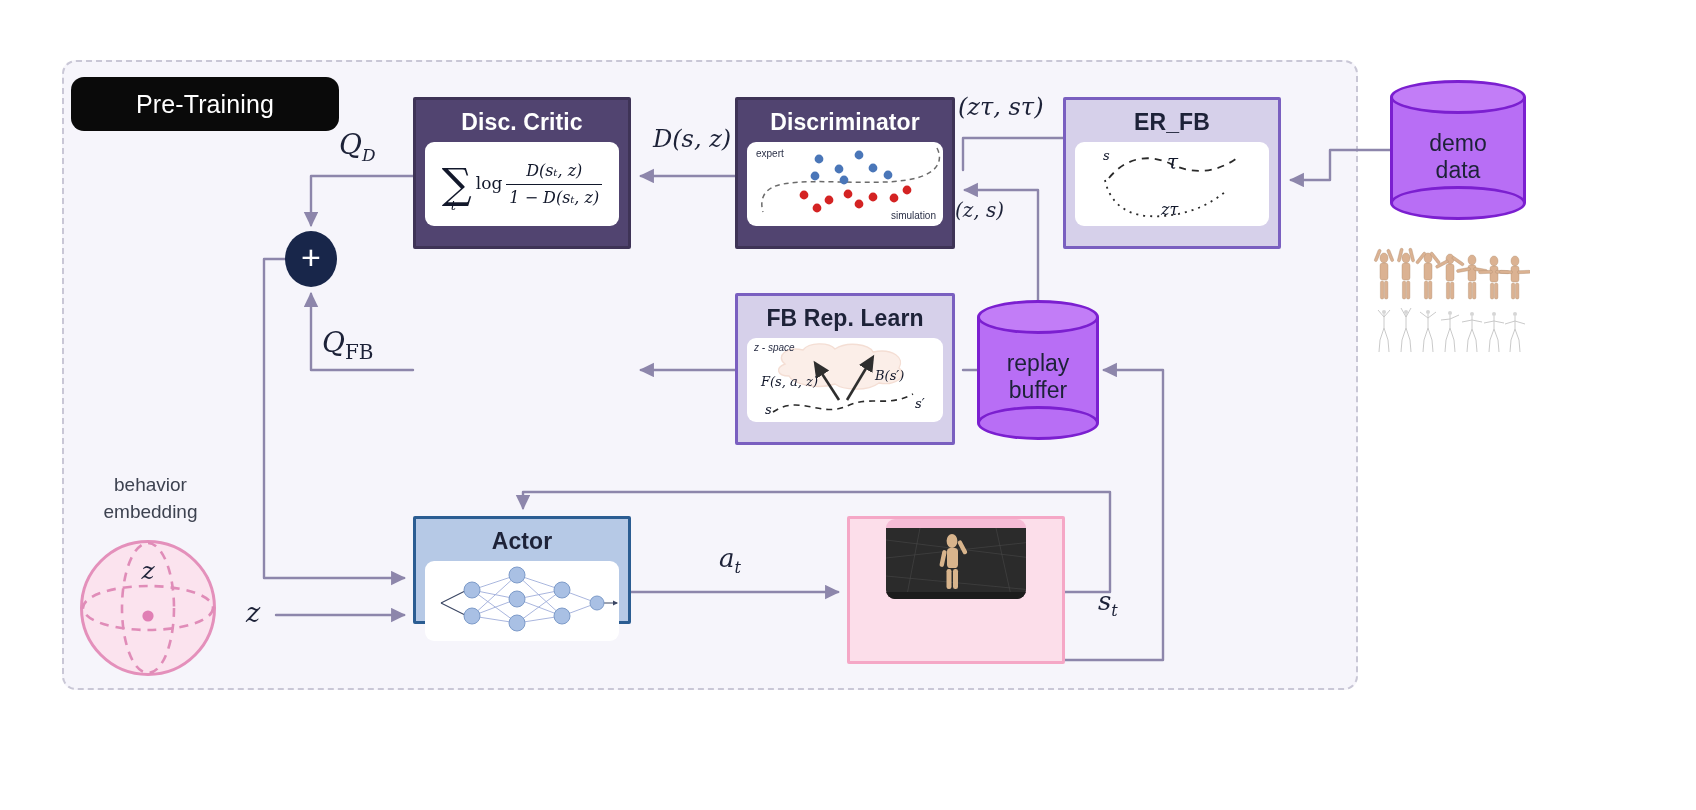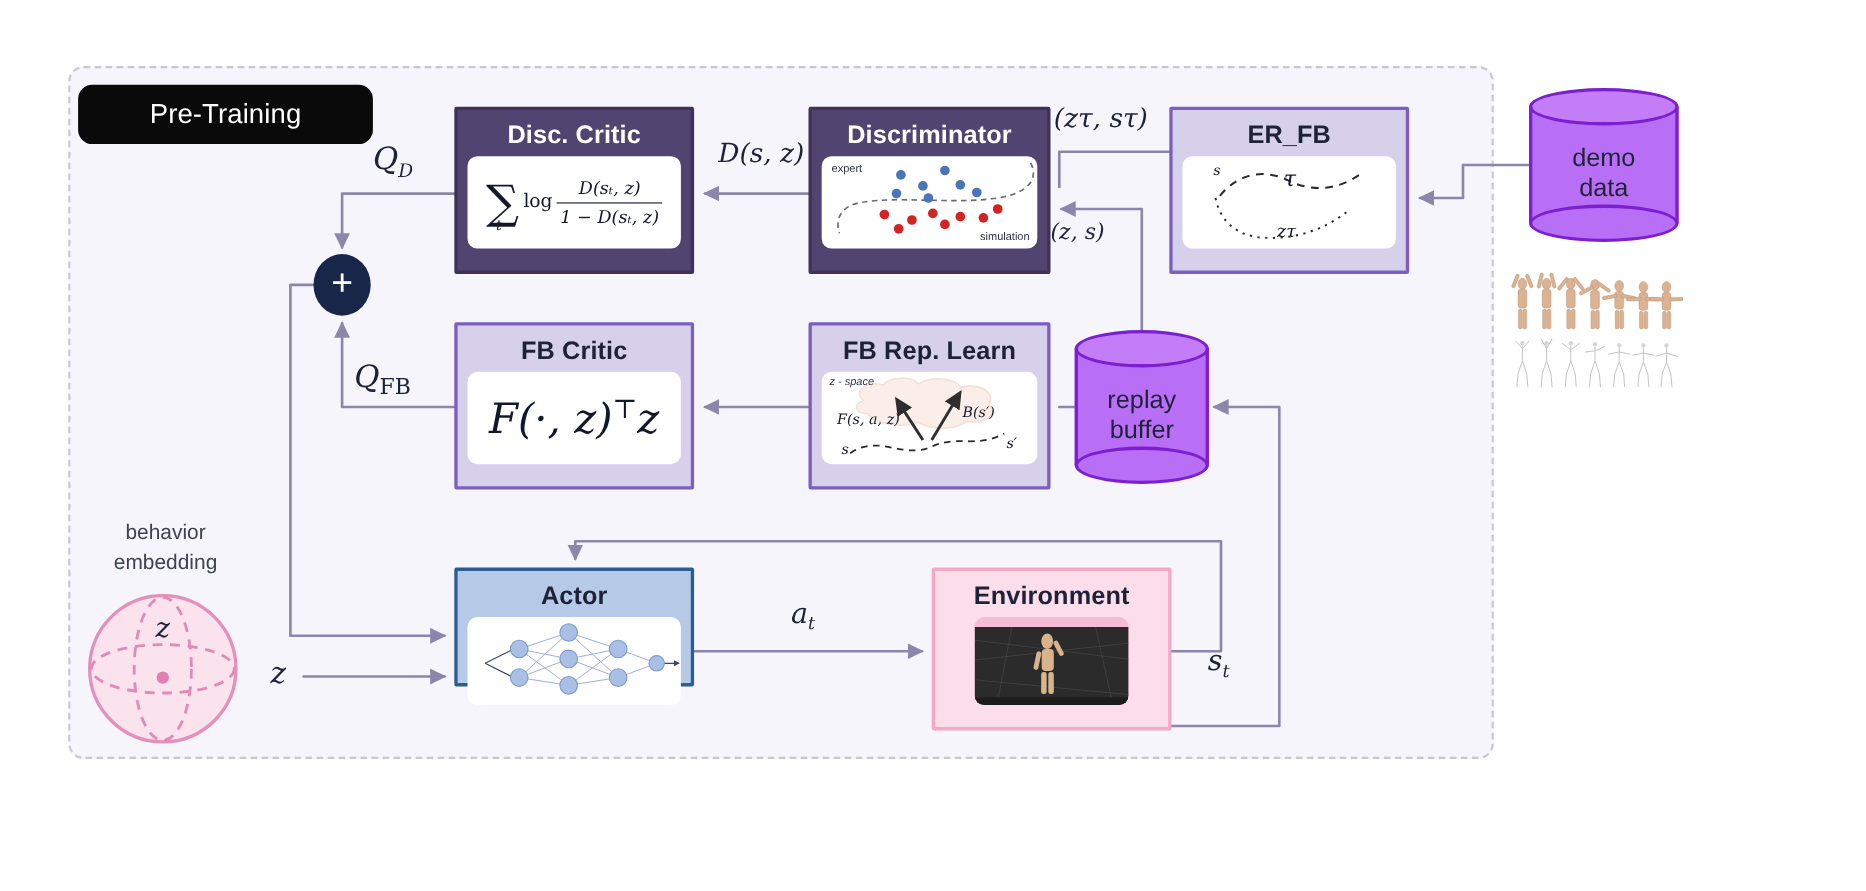--- a/index.html
+++ b/index.html
@@ -289,12 +289,6 @@
     </div>
   </div>
 
-  <div class="node" id="node-fb-critic">
-    <div class="hdr">FB Critic</div>
-    <div class="body">
-      <span class="mathline" id="fb-formula"><span>F(·, z)</span><span class="sup">⊤</span><span>z</span></span>
-    </div>
-  </div>
 
   <div class="node" id="node-fb-rep">
     <div class="hdr">FB Rep. Learn</div>

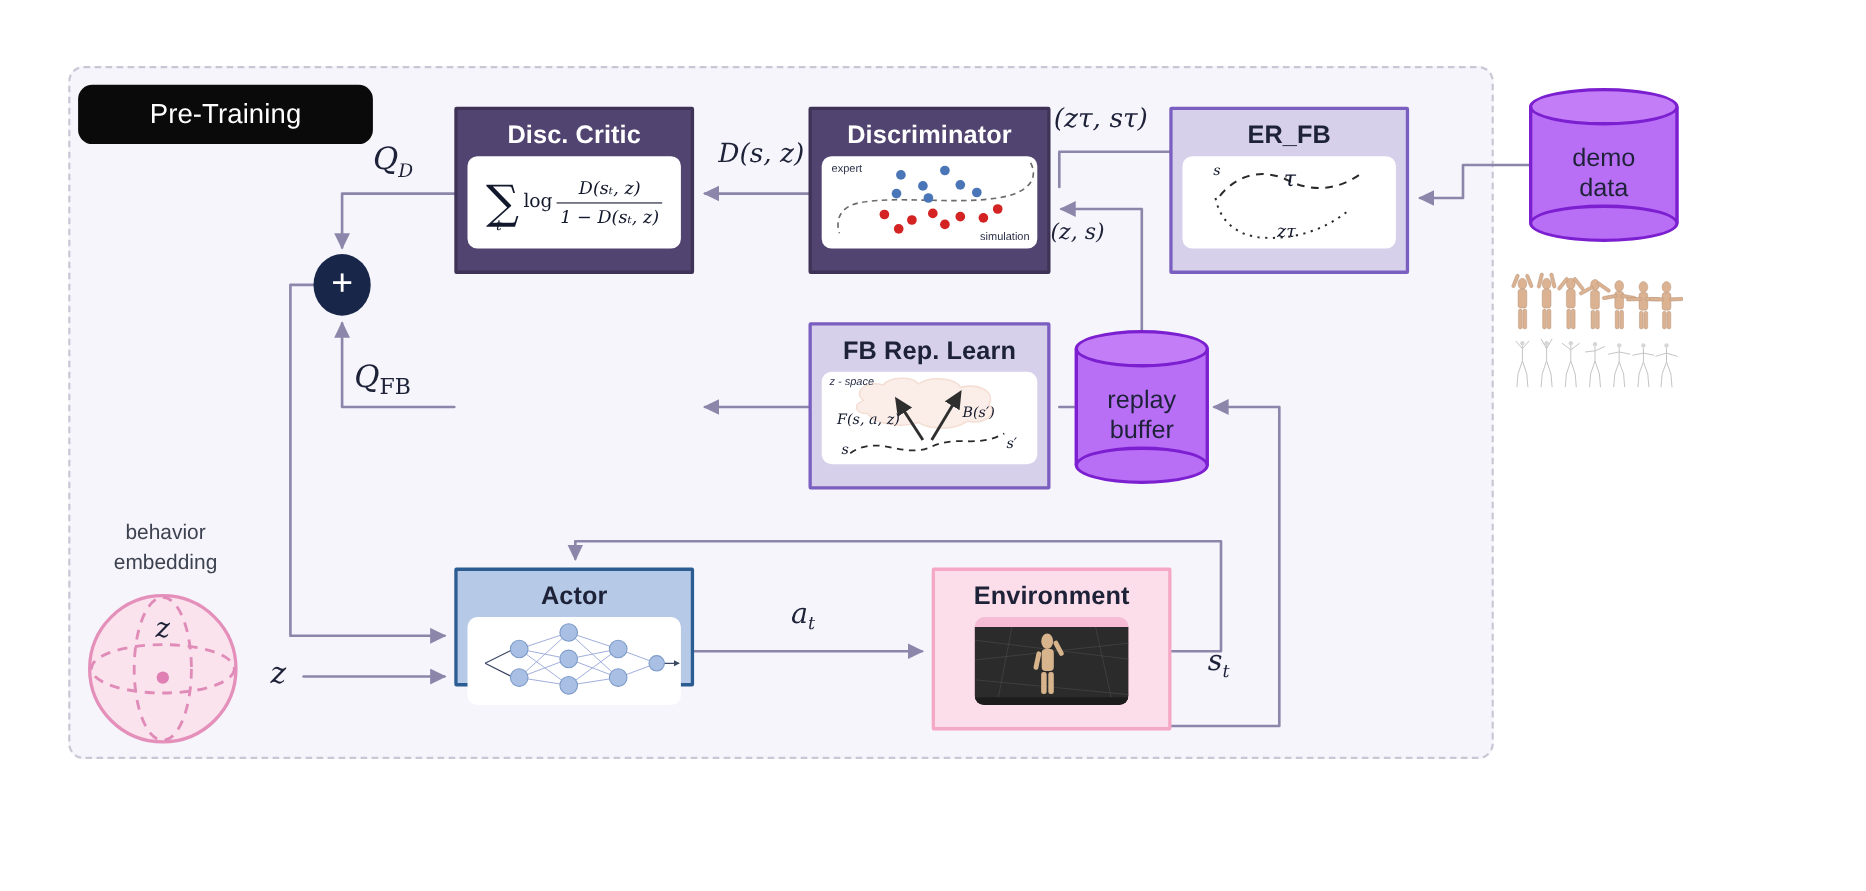--- a/index.html
+++ b/index.html
@@ -353,7 +353,6 @@
   </div>
 
   <div class="node" id="node-environment">
-    <div class="hdr">Environment</div>
     <div class="body">
       <div style="position:absolute;left:0;right:0;top:9px;bottom:0;background:#2b2b2b;overflow:hidden;">
         <svg width="146" height="72" viewBox="0 0 146 72" style="position:absolute;left:0;top:0;">

